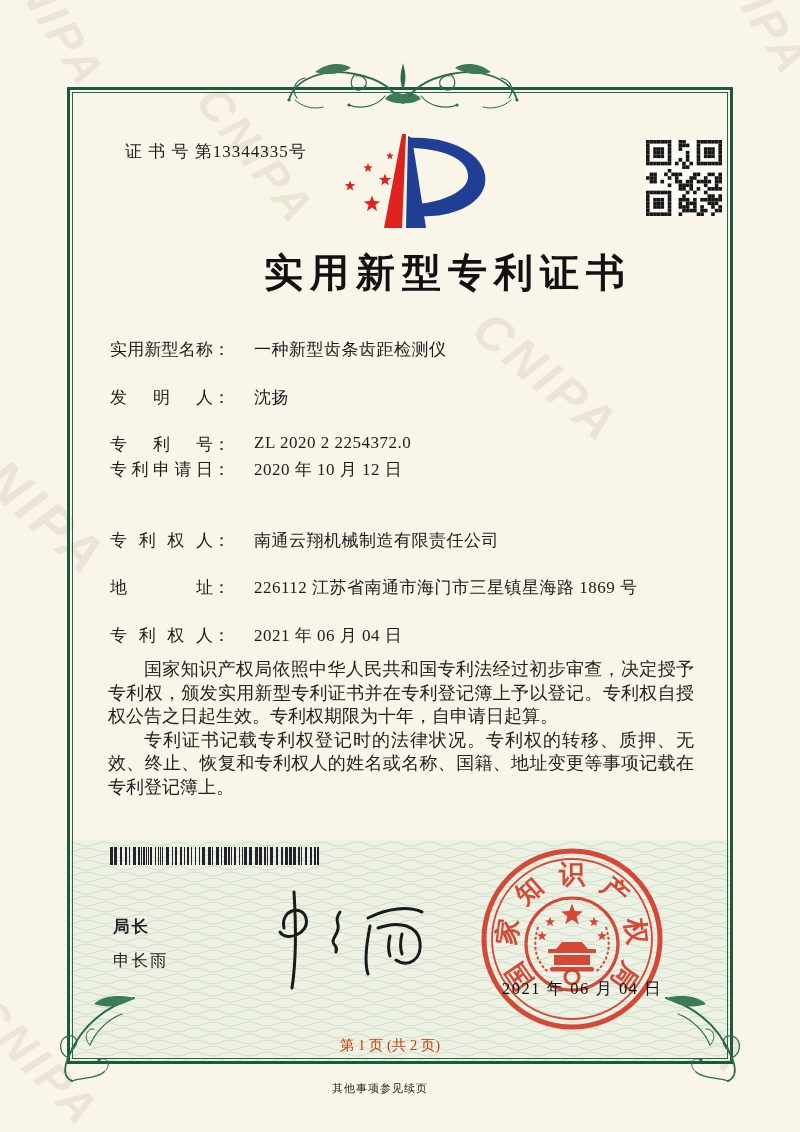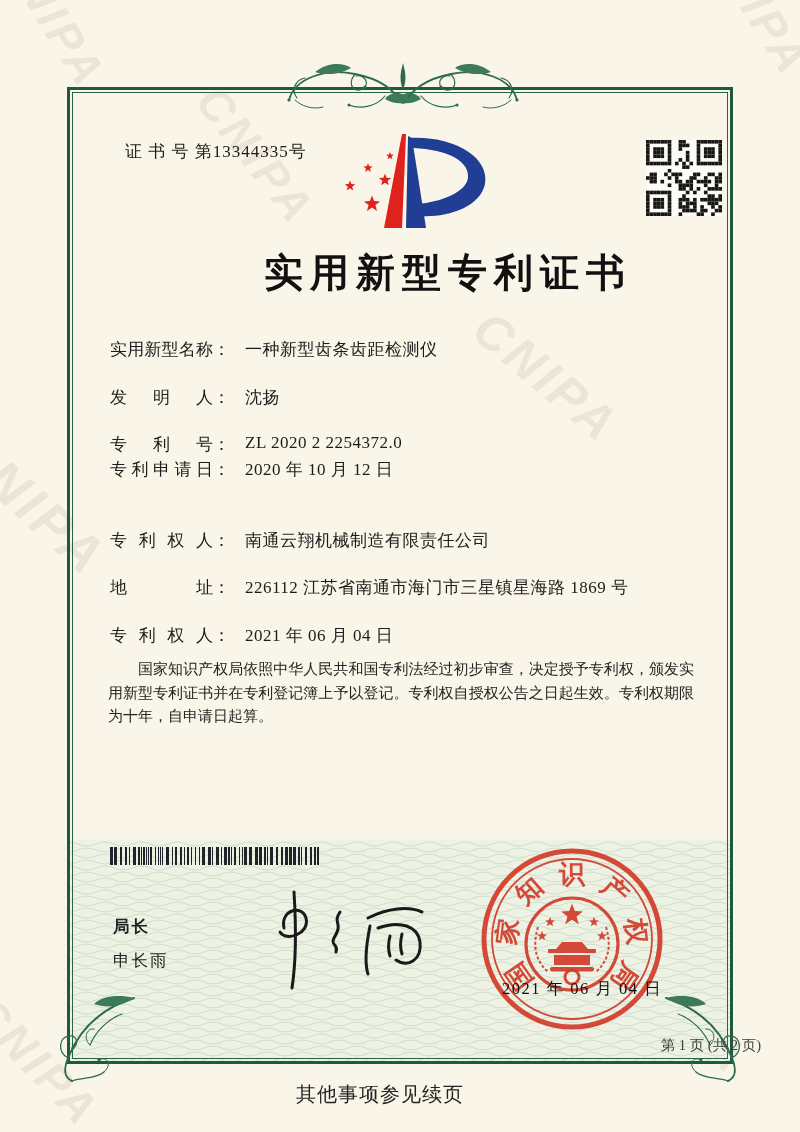--- a/index.html
+++ b/index.html
@@ -25,7 +25,7 @@
   .flabel{display:inline-block;width:103px;text-align:justify;text-align-last:justify;
           vertical-align:top;}
   .colon{display:inline-block;vertical-align:top;}
-  .fvalue{display:inline-block;margin-left:15px;vertical-align:top;letter-spacing:0.5px;}
+  .fvalue{display:inline-block;margin-left:24px;vertical-align:top;letter-spacing:0.5px;}
   .row2field{position:absolute;left:390px;top:0;}
   
   .bodytext{position:absolute;left:108px;top:658px;width:586px;font-size:15px;

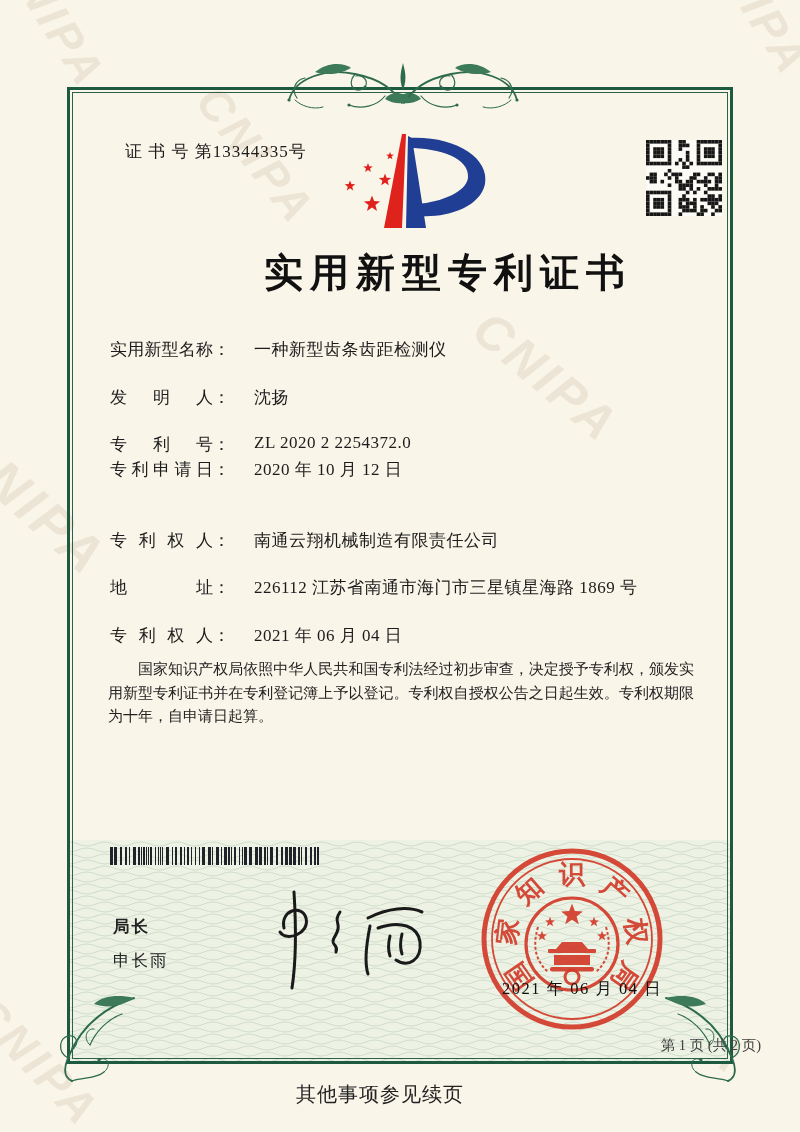--- a/index.html
+++ b/index.html
@@ -28,7 +28,7 @@
   .fvalue{display:inline-block;margin-left:24px;vertical-align:top;letter-spacing:0.5px;}
   .row2field{position:absolute;left:390px;top:0;}
   
-  .bodytext{position:absolute;left:108px;top:658px;width:586px;font-size:15px;
+  .bodytext{position:absolute;left:108px;top:658px;width:586px;font-size:18px;
             line-height:23.5px;text-align:justify;color:#222;}
   .bodytext p{margin:0;text-indent:2em;}
   

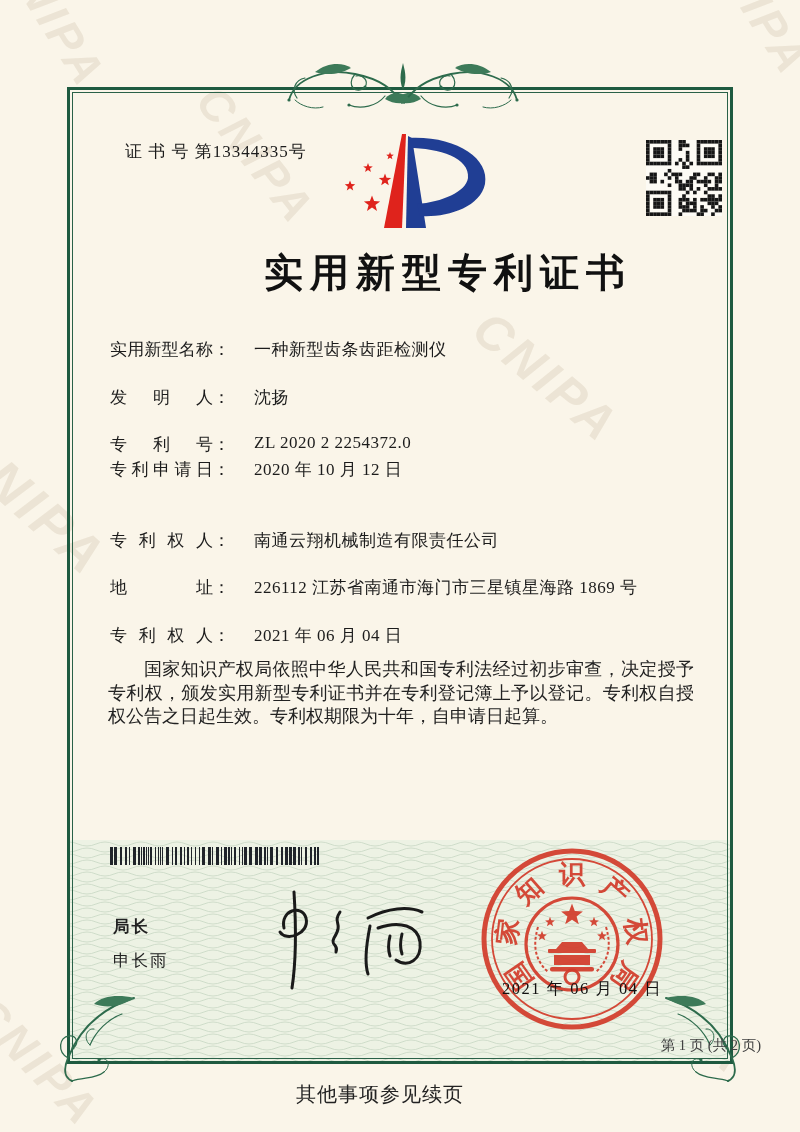--- a/index.html
+++ b/index.html
@@ -385,6 +385,7 @@
 
 <div class="bodytext">
   <p>国家知识产权局依照中华人民共和国专利法经过初步审查，决定授予专利权，颁发实用新型专利证书并在专利登记簿上予以登记。专利权自授权公告之日起生效。专利权期限为十年，自申请日起算。</p>
+  <p>专利证书记载专利权登记时的法律状况。专利权的转移、质押、无效、终止、恢复和专利权人的姓名或名称、国籍、地址变更等事项记载在专利登记簿上。</p>
 </div>
 
 <svg class="abs" style="left:110px;top:847px;" width="210" height="18" viewBox="0 0 210 18">

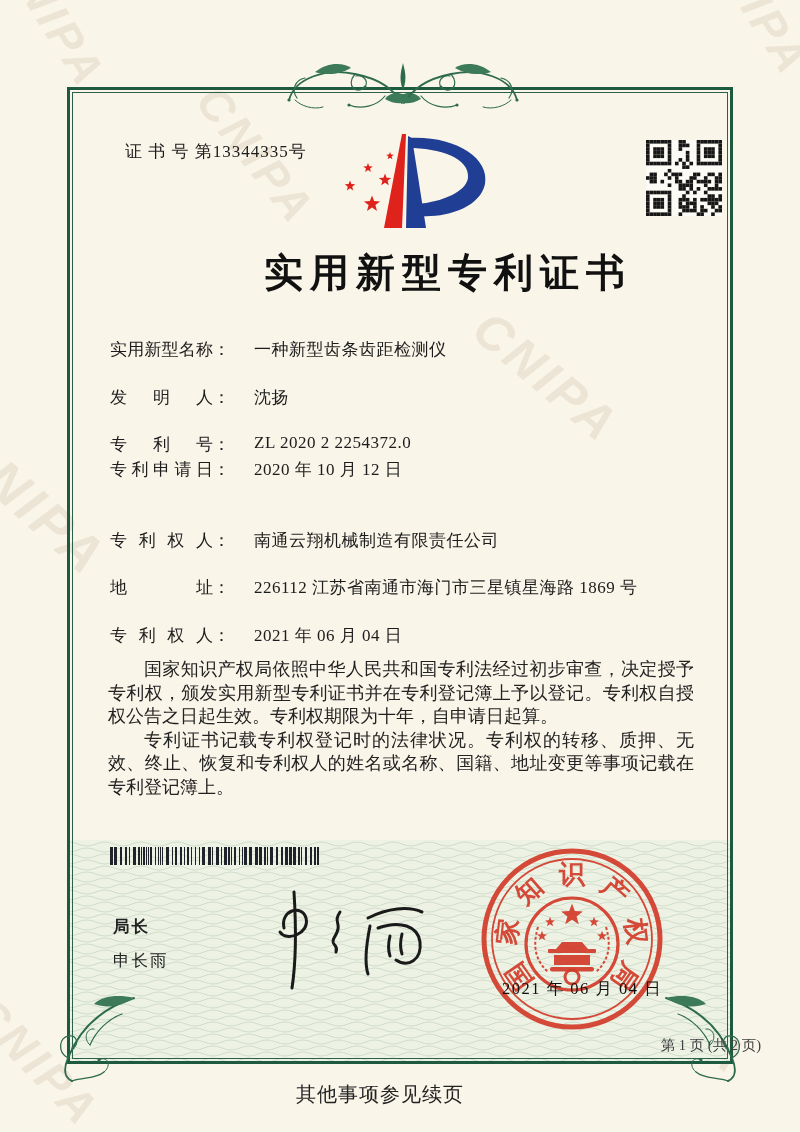--- a/index.html
+++ b/index.html
@@ -36,7 +36,7 @@
              font-size:16.5px;color:#222;letter-spacing:2px;}
   
   .sealdate{position:absolute;left:502px;top:978px;font-size:16.5px;letter-spacing:1.5px;color:#111;}
-  .pageinfo{position:absolute;left:5px;top:1036px;width:756px;text-align:right;font-size:14.5px;color:#404040;}
+  .pageinfo{position:absolute;left:12px;top:1036px;width:756px;text-align:center;font-size:14.5px;color:#c2410c;}
   .contnote{position:absolute;left:0;top:1081px;width:760px;text-align:center;font-size:20px;color:#222;letter-spacing:1px;}
 </style>
 </head>

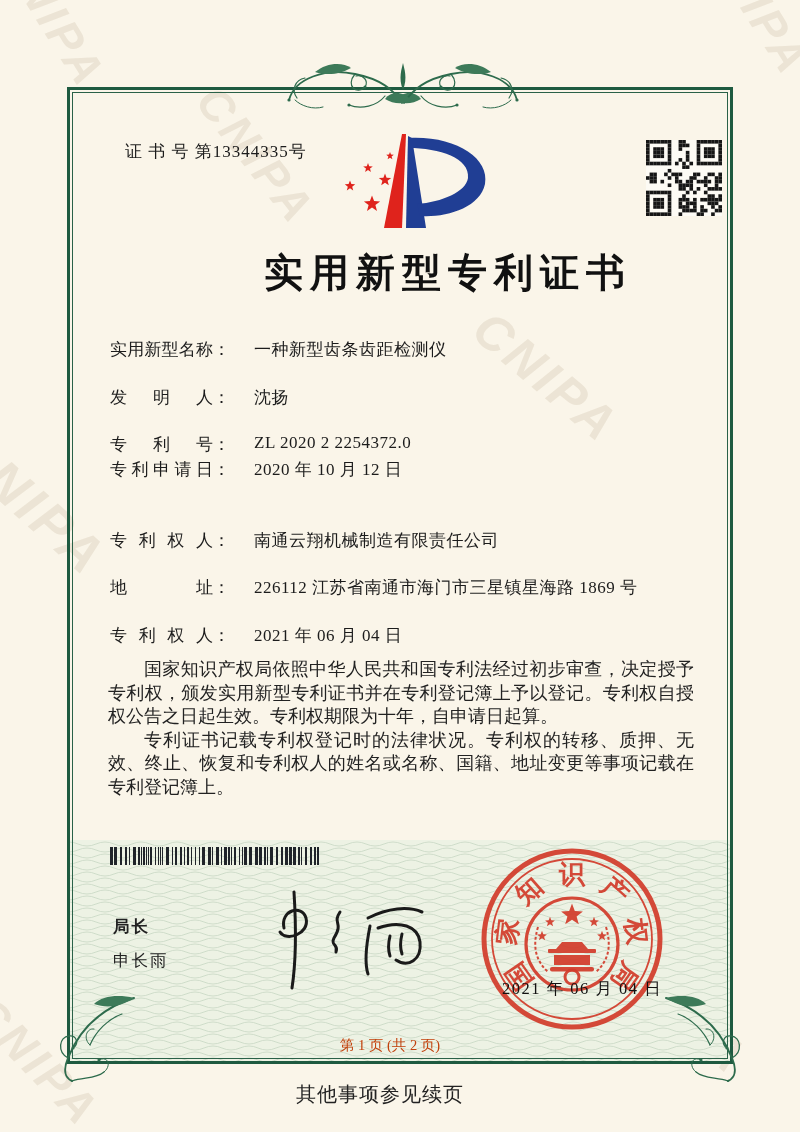--- a/index.html
+++ b/index.html
@@ -37,7 +37,7 @@
   
   .sealdate{position:absolute;left:502px;top:978px;font-size:16.5px;letter-spacing:1.5px;color:#111;}
   .pageinfo{position:absolute;left:12px;top:1036px;width:756px;text-align:center;font-size:14.5px;color:#c2410c;}
-  .contnote{position:absolute;left:0;top:1081px;width:760px;text-align:center;font-size:20px;color:#222;letter-spacing:1px;}
+  .contnote{position:absolute;left:0;top:1081px;width:760px;text-align:center;font-size:11px;color:#222;letter-spacing:1px;}
 </style>
 </head>
 <body>

